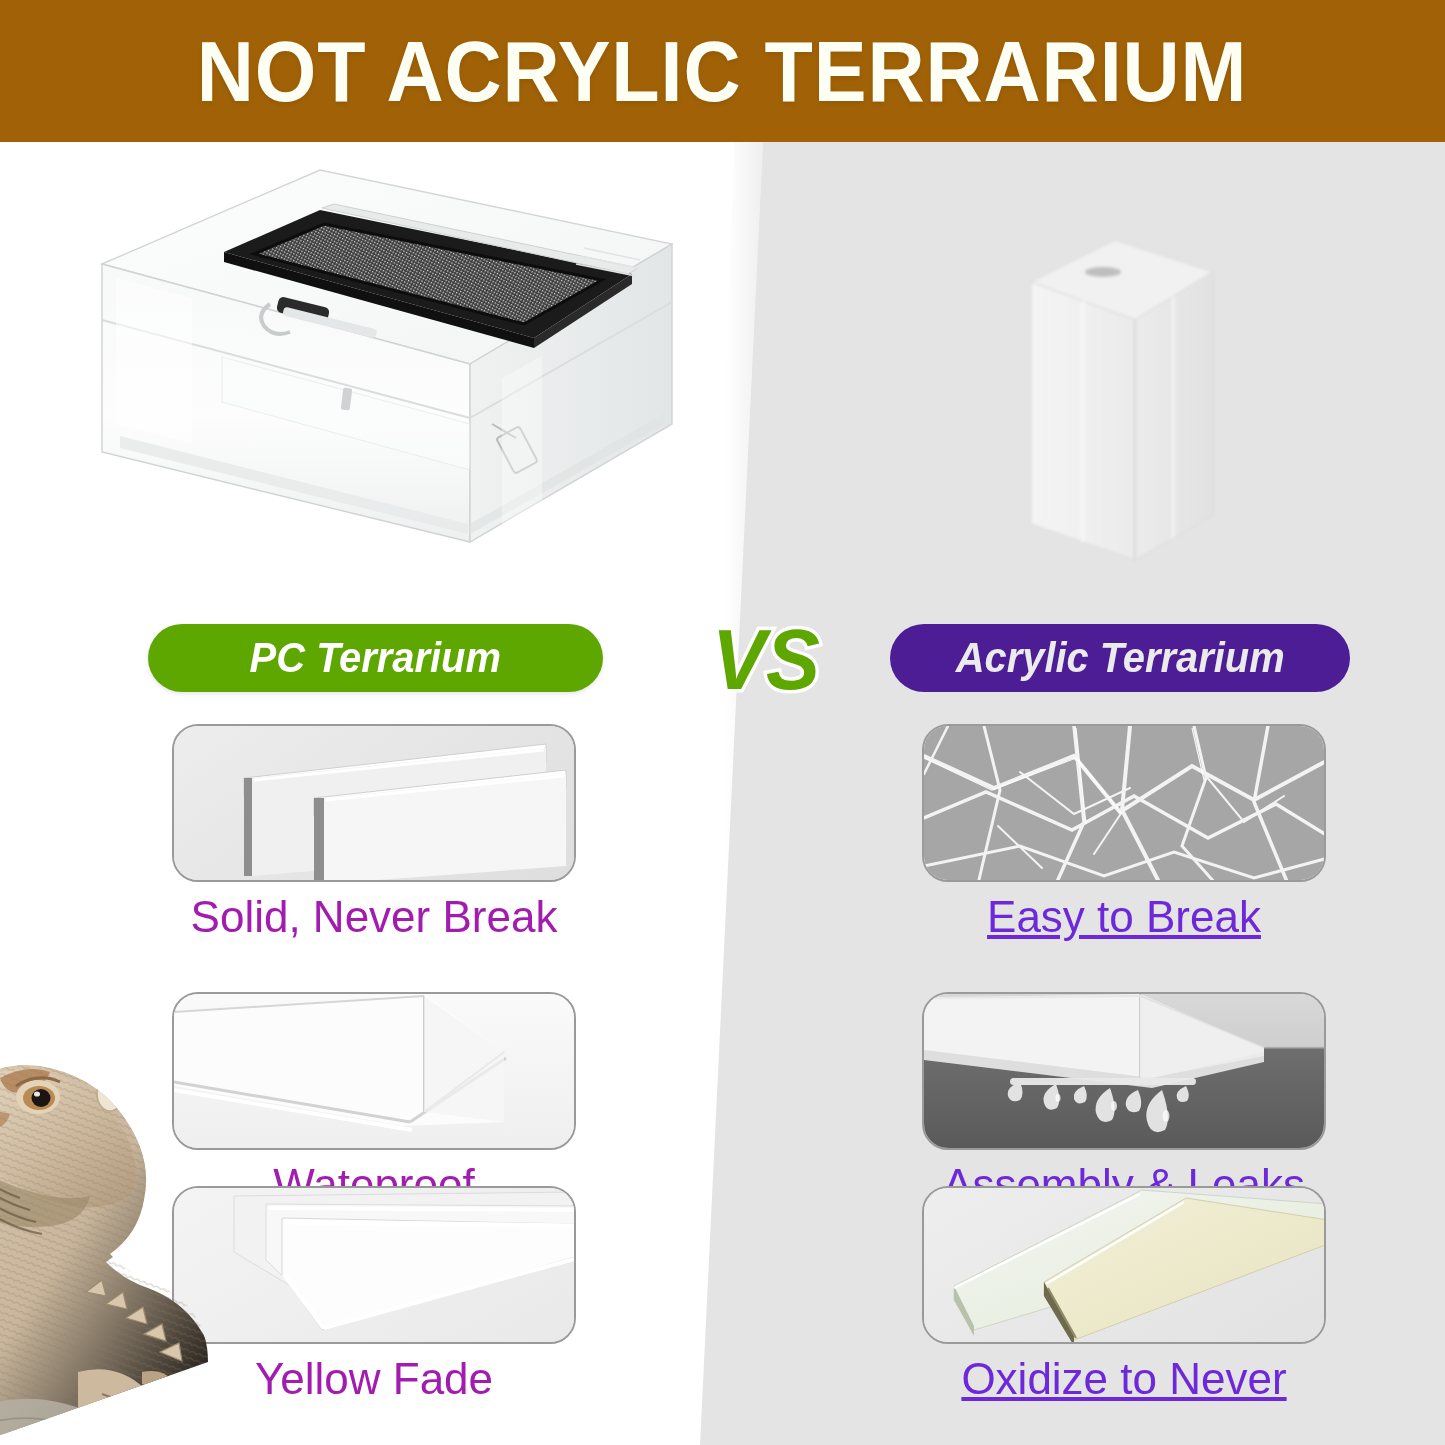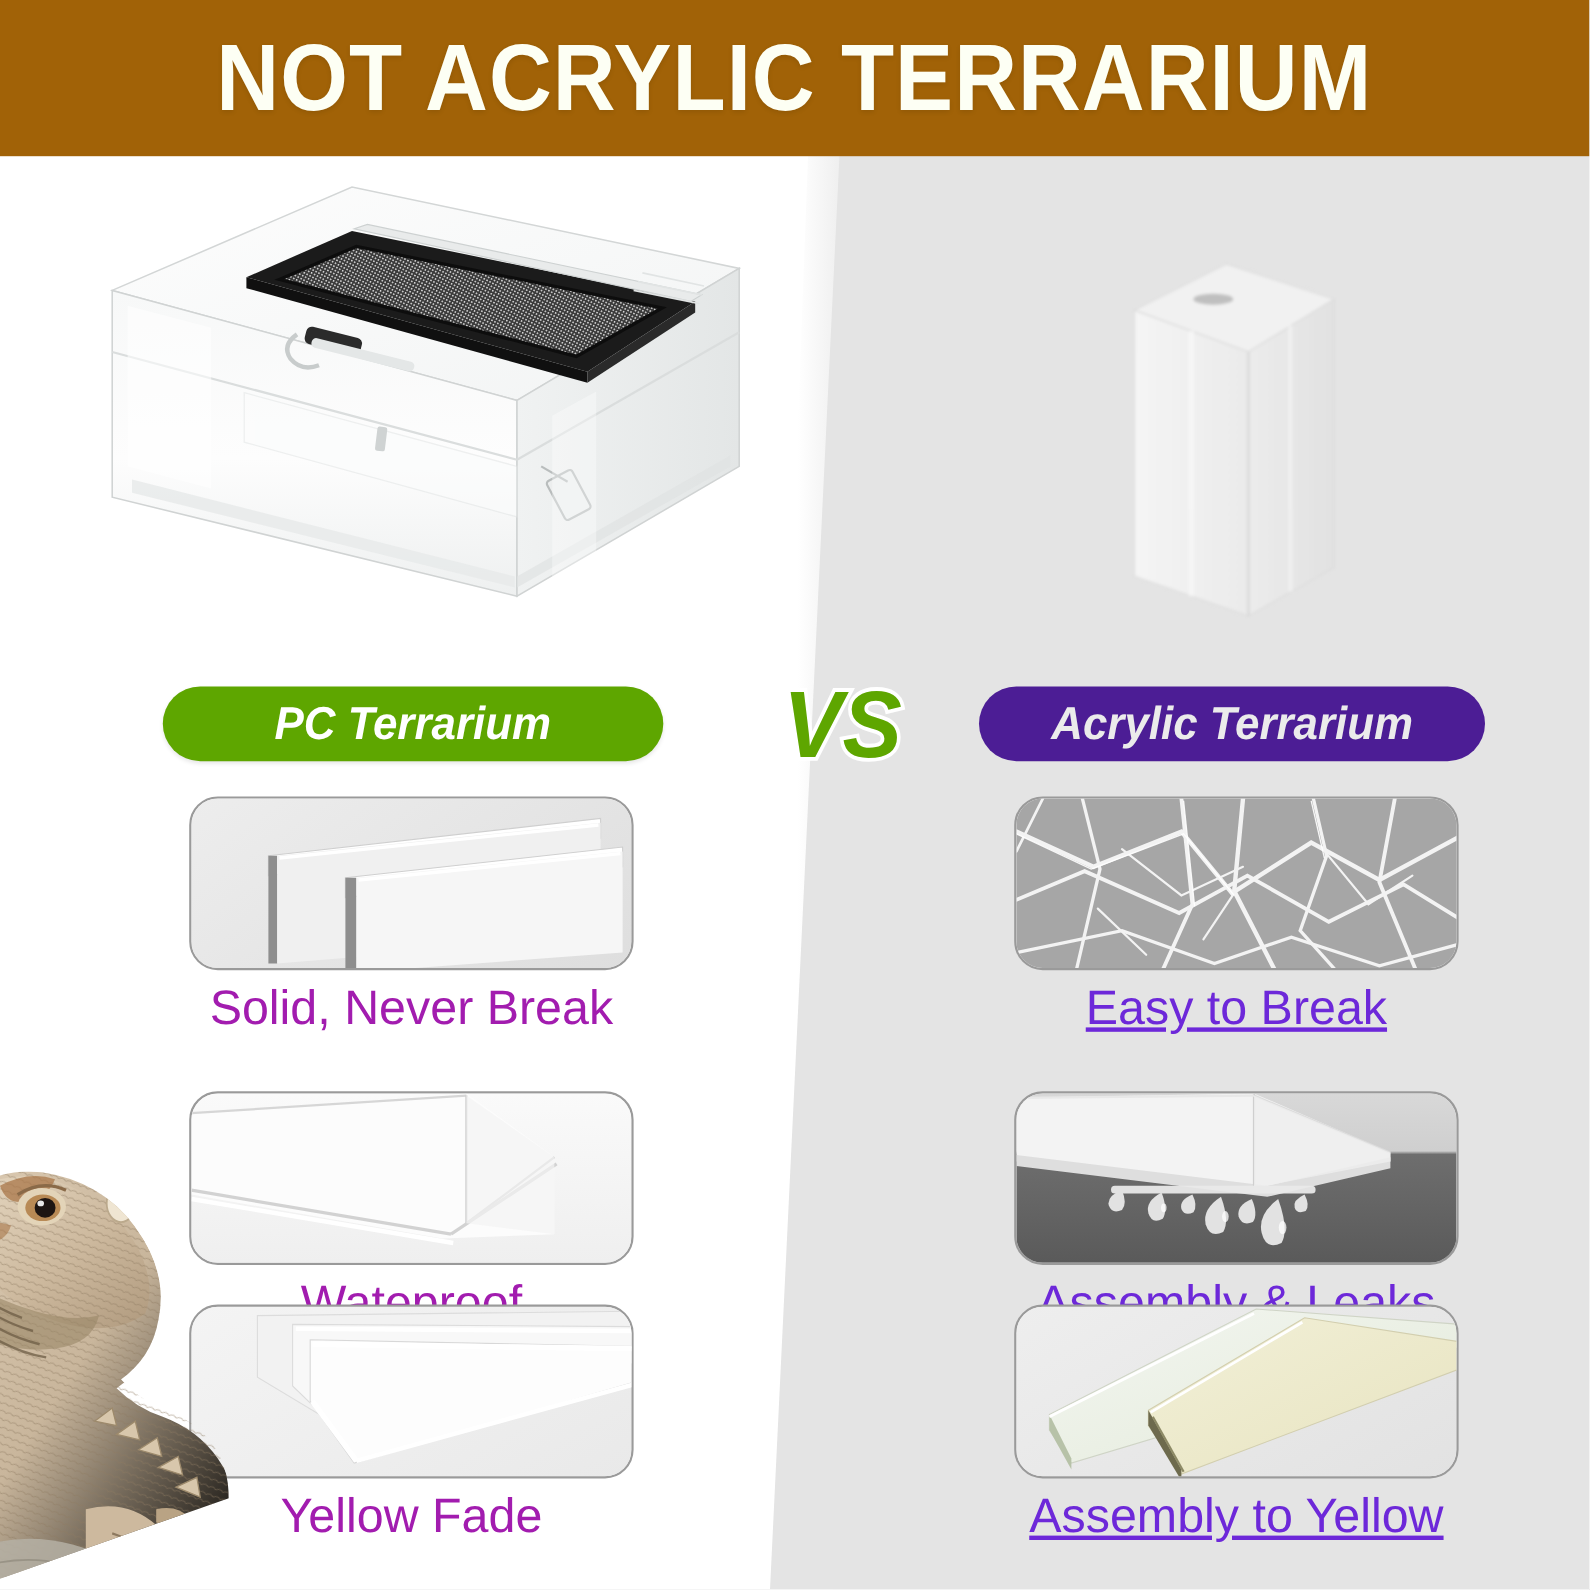--- a/index.html
+++ b/index.html
@@ -392,7 +392,7 @@
           <polyline points="124,100 152,150" stroke="#8d8a66" stroke-width="2" fill="none"></polyline>
         </svg>
       </div>
-      <div class="feat-label lbl-bad">Assembly to Yellow</div>
+      <div class="feat-label lbl-bad">Oxidize to Never</div>
     </div>
 
   </div>

